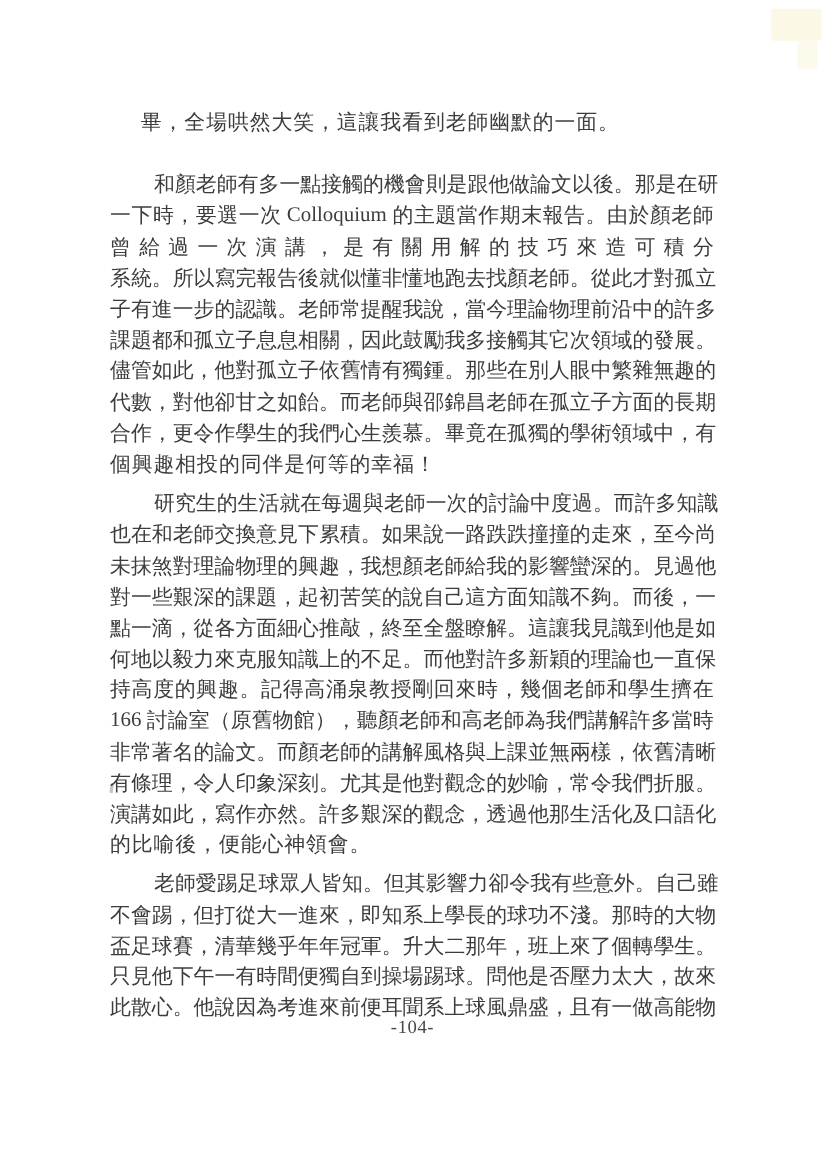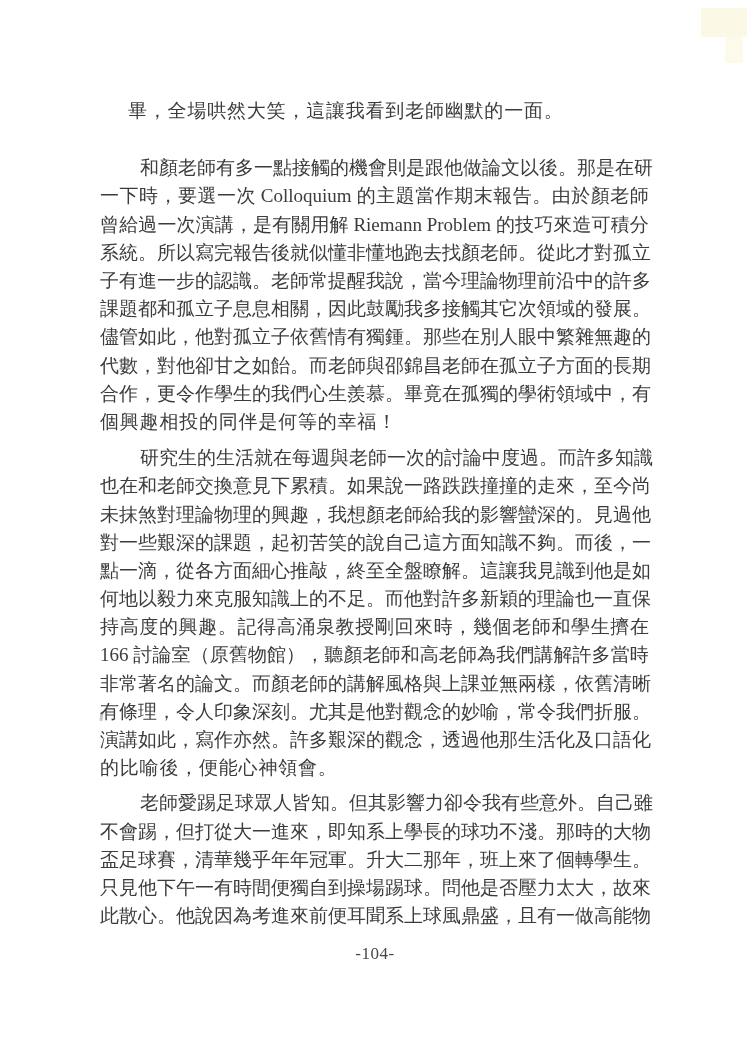--- a/index.html
+++ b/index.html
@@ -170,7 +170,6 @@
           <span>關</span>
           <span>用</span>
           <span>解</span>
-          <span> Riemann Problem </span>
           <span>的</span>
           <span>技</span>
           <span>巧</span>

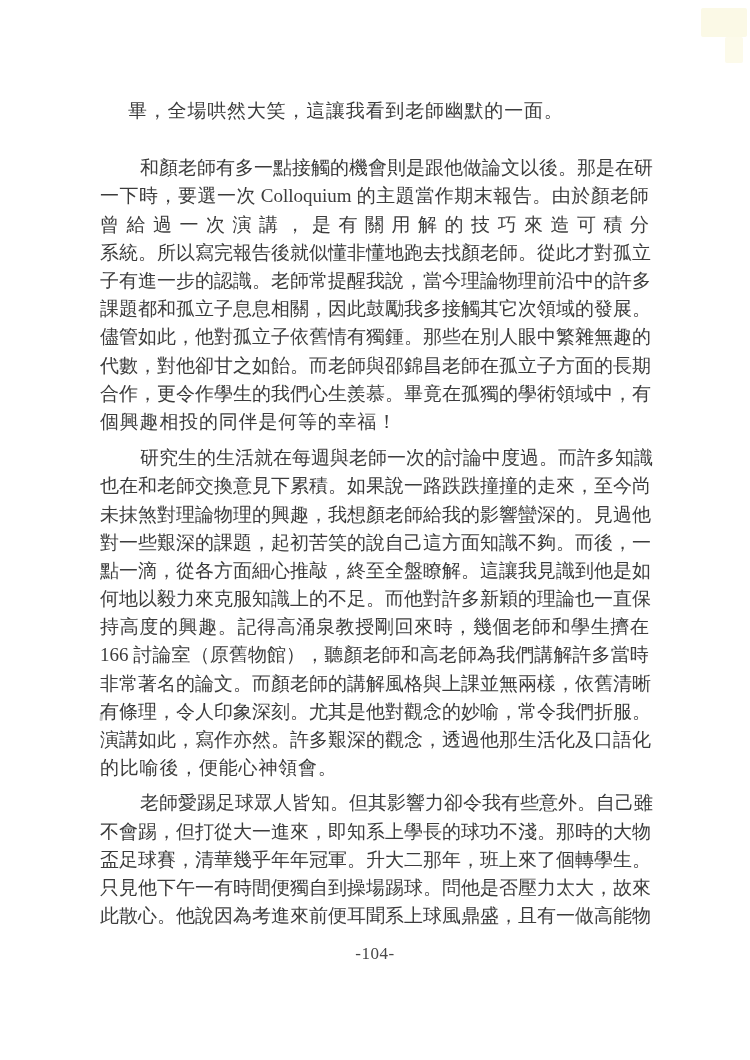--- a/index.html
+++ b/index.html
@@ -45,7 +45,7 @@
     position: absolute;
     left: 0;
     right: 0;
-    top: 944px;
+    top: 924px;
     text-align: center;
     font-size: 17px;
     letter-spacing: 0.5px;

